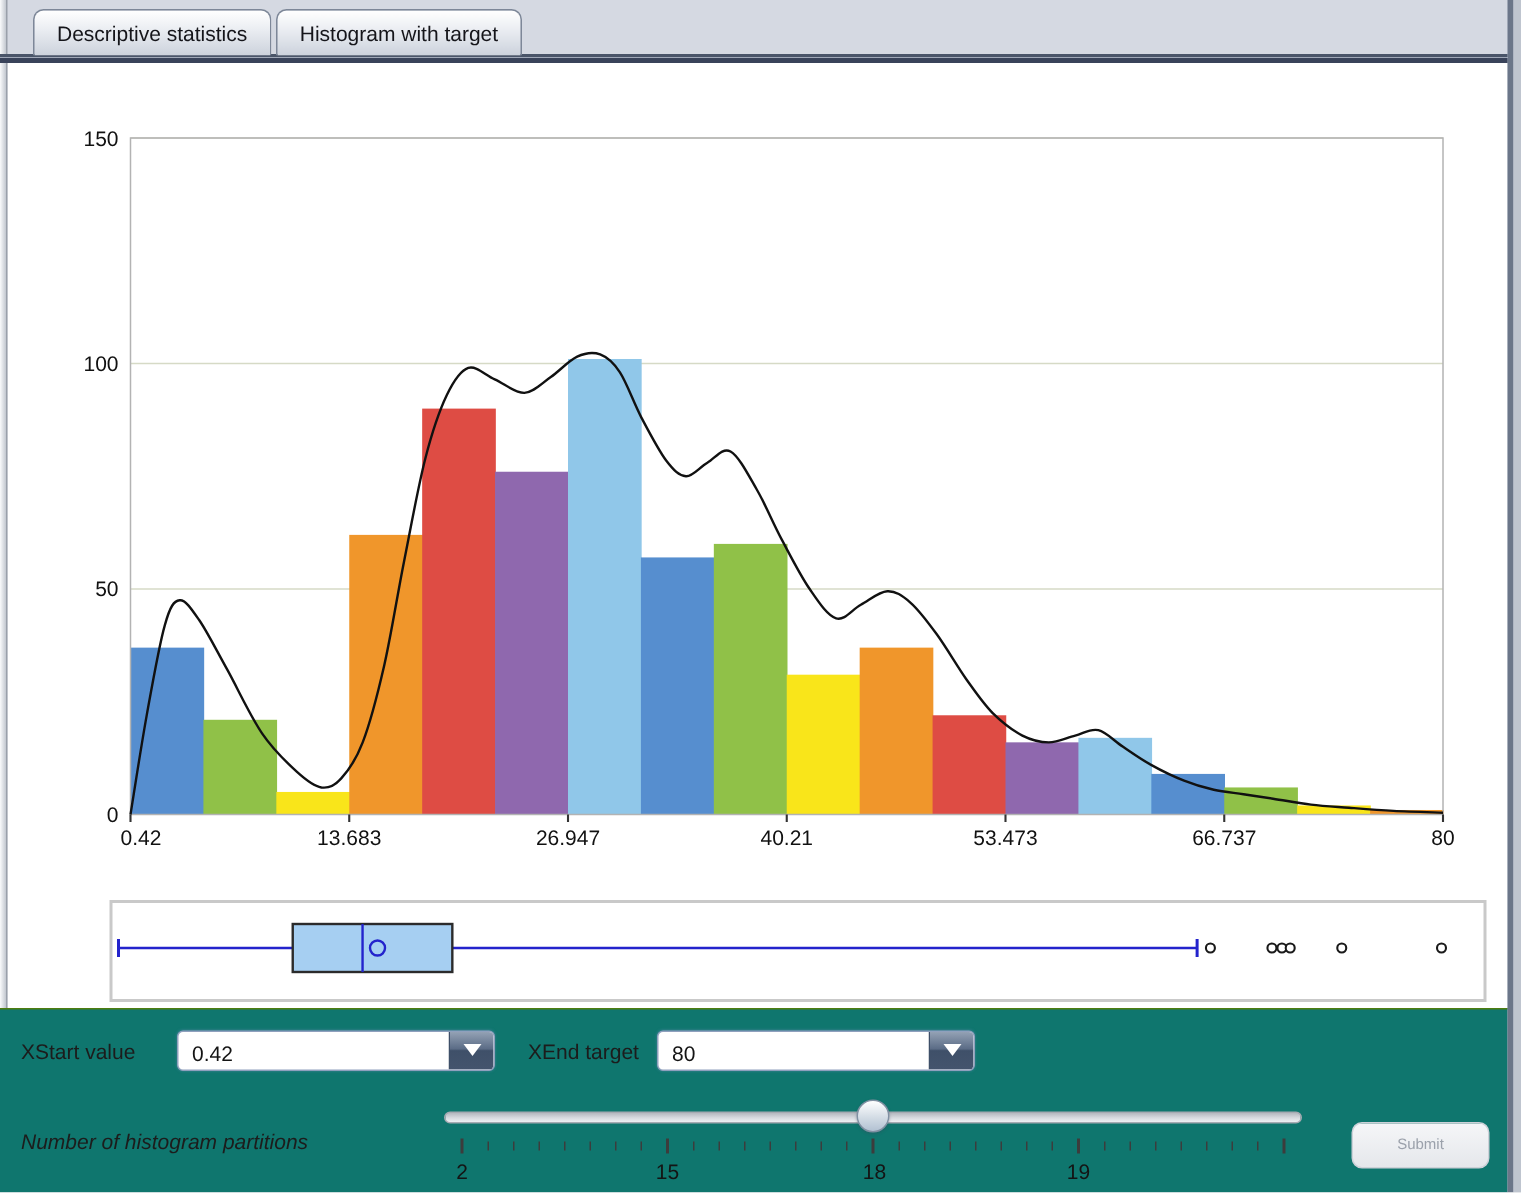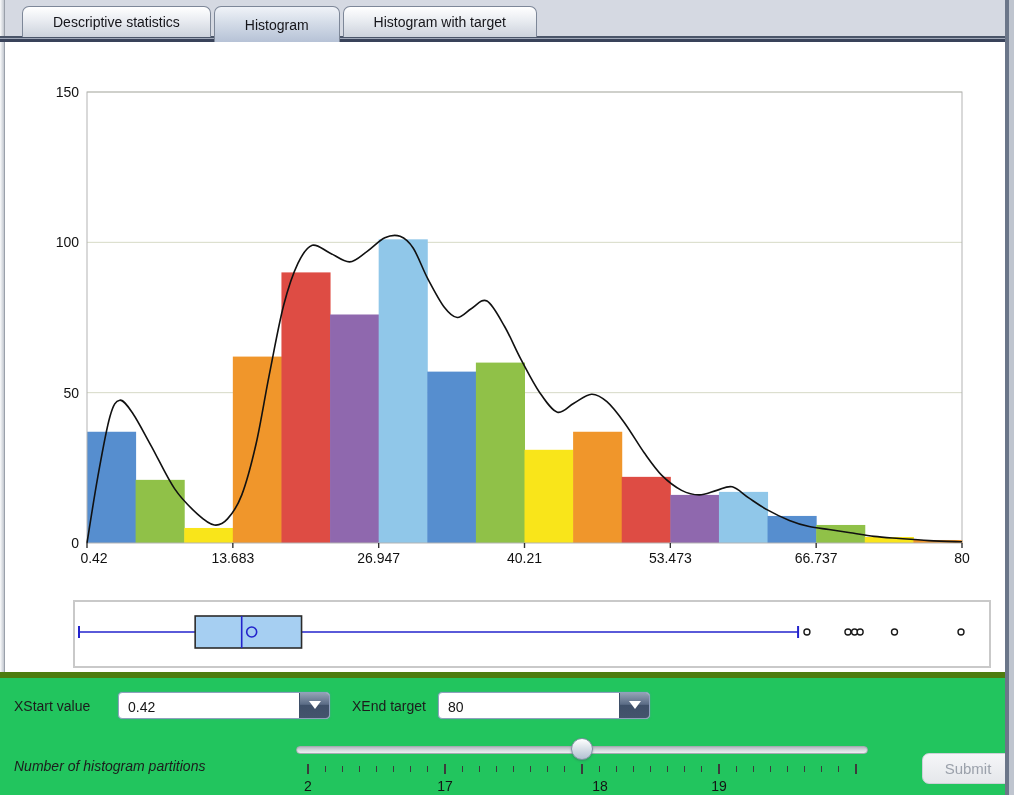--- a/index.html
+++ b/index.html
@@ -23,7 +23,7 @@
   .tabbar{position:absolute;left:5px;top:0;width:1000px;height:42px;background:#d5d9e2;}
   .tabs{position:absolute;left:17px;top:6px;display:flex;gap:3px;z-index:3;}
   .tab{
-    height:31px;padding:0 30px;display:flex;align-items:center;
+    height:31px;padding:0 15px;display:flex;align-items:center;
     font-size:14px;color:#15151a;
     border:1px solid #7d8798;border-bottom:none;
     border-radius:7px 7px 0 0;

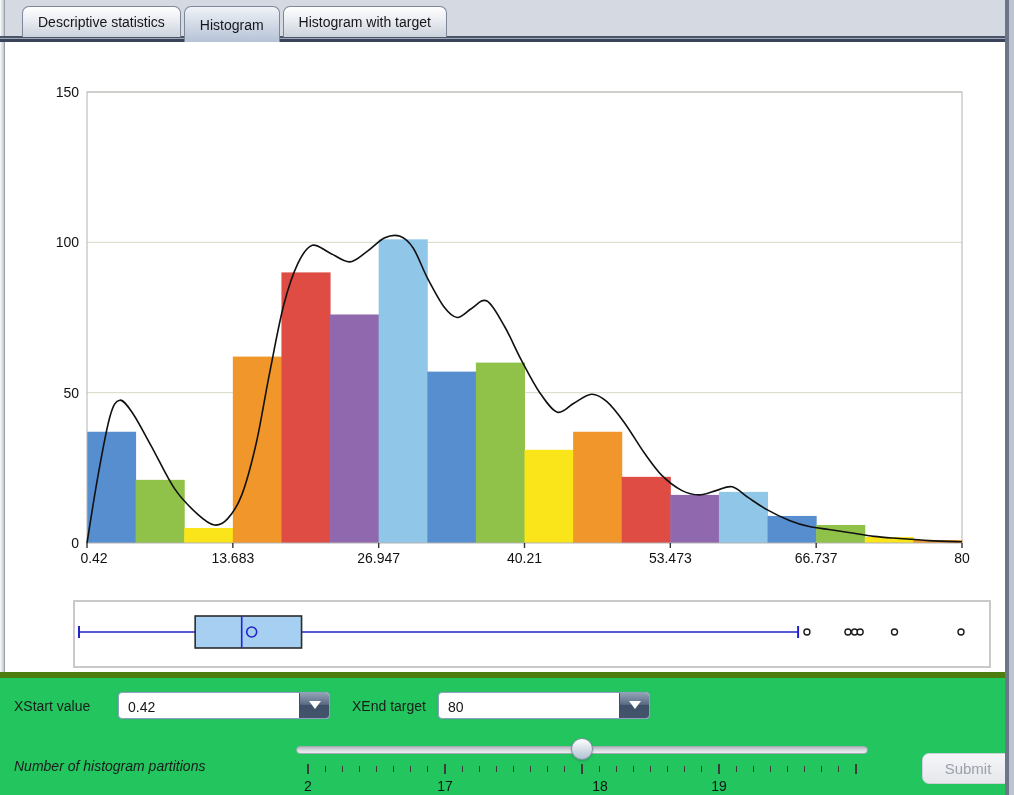--- a/index.html
+++ b/index.html
@@ -99,7 +99,6 @@
   <div class="tabbar">
     <div class="tabs">
       <div class="tab">Descriptive statistics</div>
-      <div class="tab active">Histogram</div>
       <div class="tab">Histogram with target</div>
     </div>
   </div>

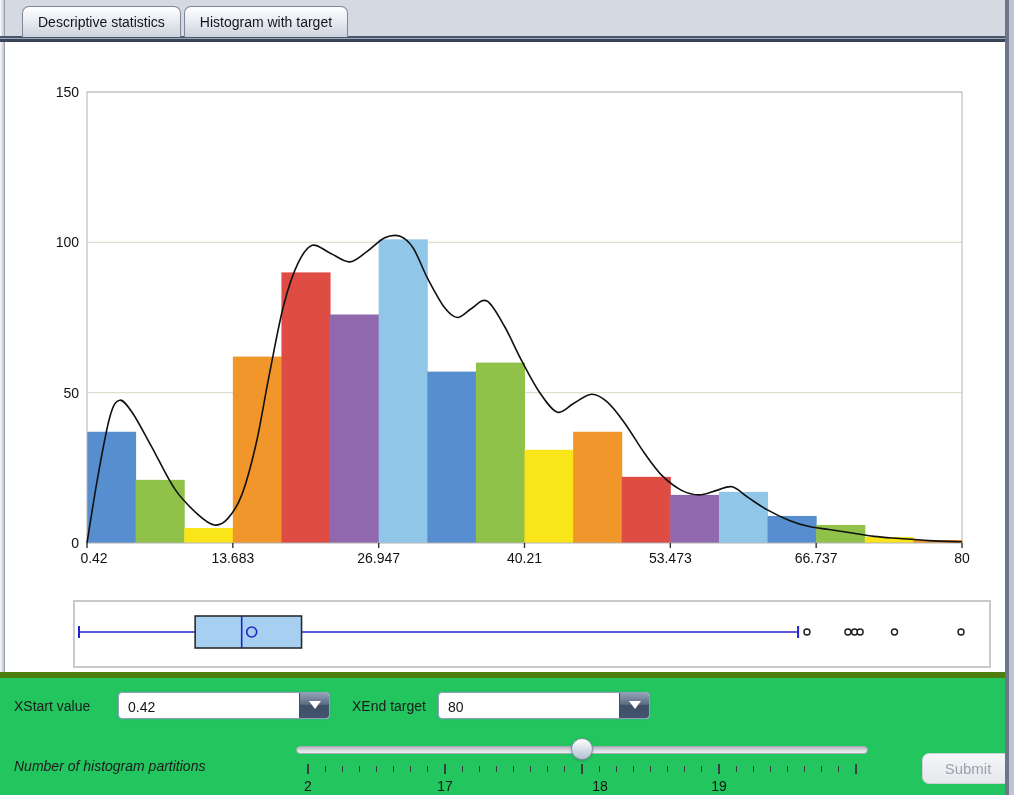--- a/index.html
+++ b/index.html
@@ -48,7 +48,7 @@
   
   .controls{
     position:absolute;left:0;top:672px;width:1005px;height:123px;
-    background:#22c55e;border-top:6px solid #4d7c0f;
+    background:#0f766e;border-top:1px solid #4d7c0f;
   }
   .ctl-label{position:absolute;font-size:14px;color:#1c1c1c;line-height:1;}
   .combo{

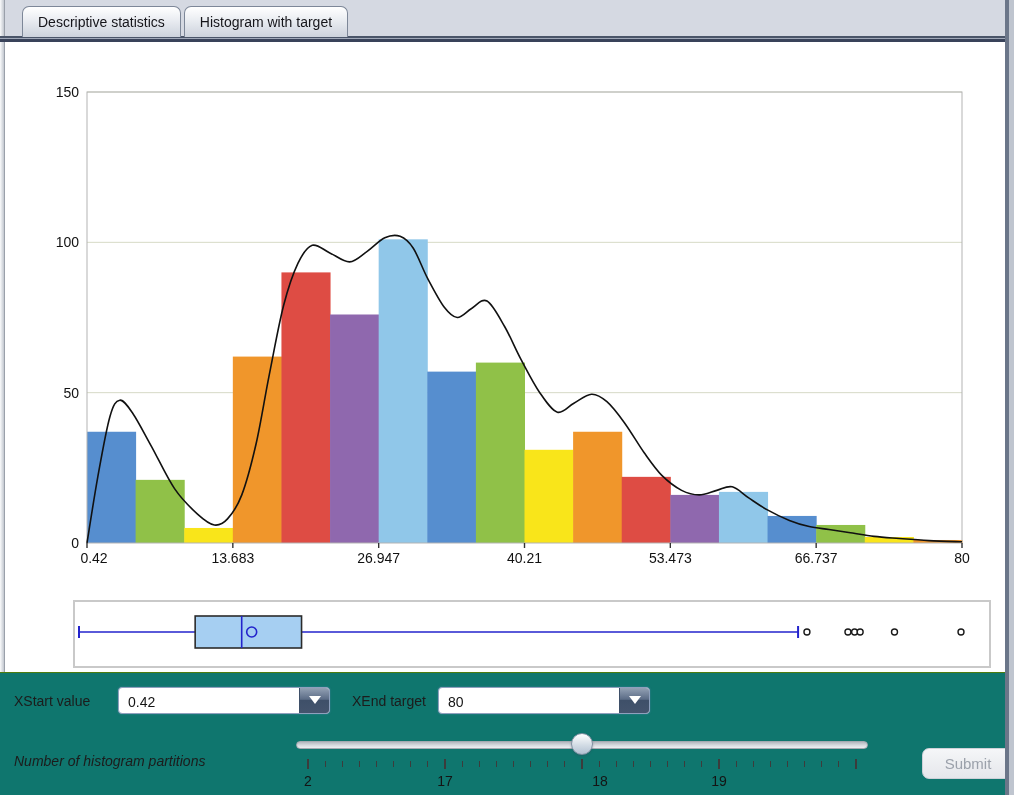--- a/index.html
+++ b/index.html
@@ -84,10 +84,10 @@
   .tick{position:absolute;background:#3c3c3c;}
   .tick-label{position:absolute;top:42px;font-size:14px;color:#141414;transform:translateX(-50%);}
   .submit{
-    position:absolute;left:922px;top:75px;width:92px;height:31px;
+    position:absolute;left:901px;top:75px;width:92px;height:31px;
     background:linear-gradient(to bottom,#f5f6f8,#e5e7eb);
     border:1px solid #cdd1d8;border-radius:7px;
-    font-size:15px;color:#9ba1ab;
+    font-size:10px;color:#9ba1ab;
     font-family:"Liberation Sans",sans-serif;
   }
 </style>

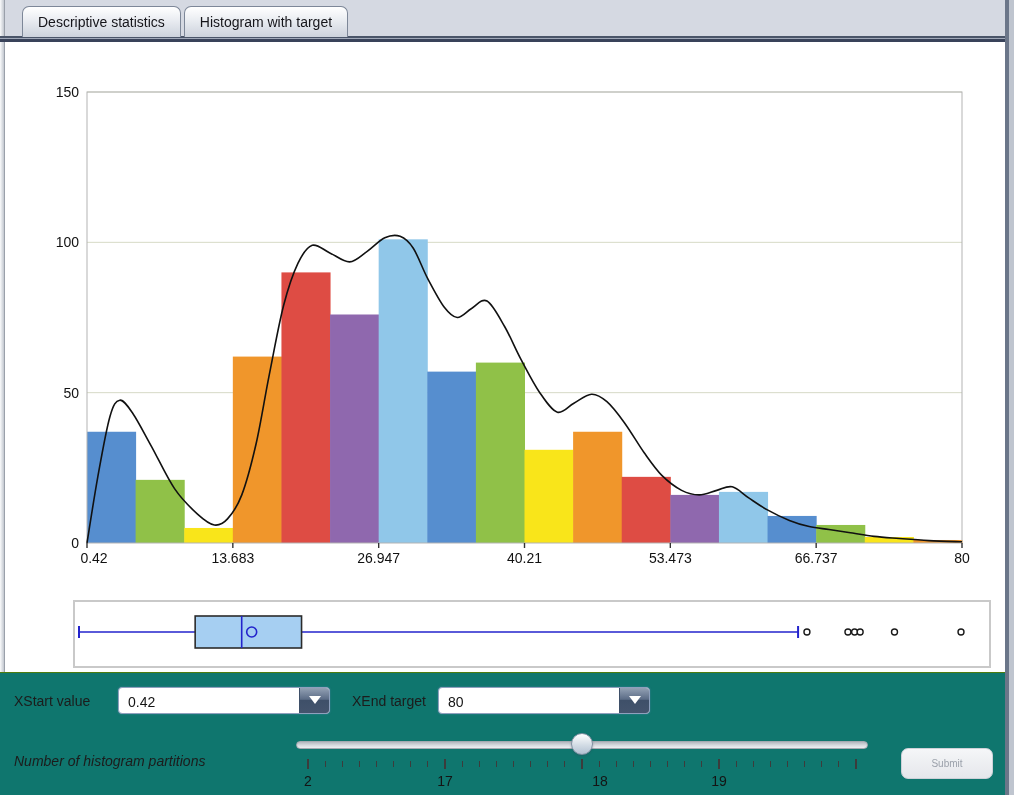--- a/index.html
+++ b/index.html
@@ -230,7 +230,7 @@
         </div>
       <div id="slider-labels">
           <div class="tick-label" style="left: 12px;">2</div>
-          <div class="tick-label" style="left: 149px;">17</div>
+          <div class="tick-label" style="left: 149px;">15</div>
           <div class="tick-label" style="left: 304px;">18</div>
           <div class="tick-label" style="left: 423px;">19</div>
           <div class="tick-label" style="left: 548px; margin-top: 28px;">34</div>

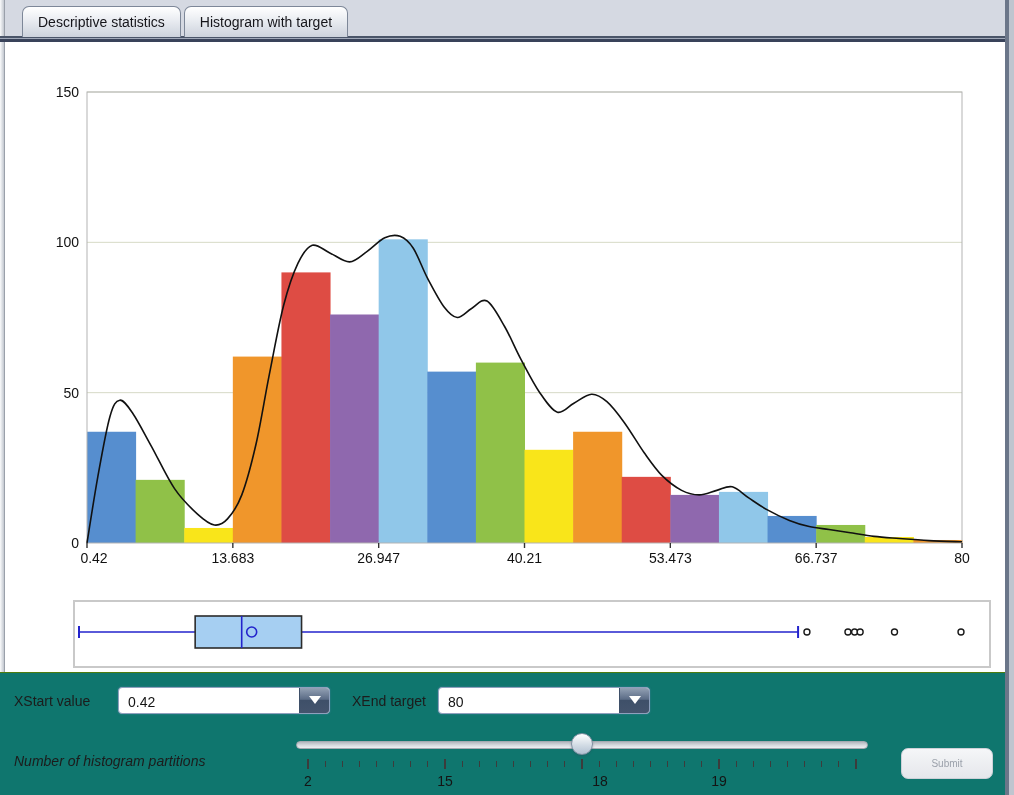--- a/index.html
+++ b/index.html
@@ -231,7 +231,7 @@
       <div id="slider-labels">
           <div class="tick-label" style="left: 12px;">2</div>
           <div class="tick-label" style="left: 149px;">15</div>
-          <div class="tick-label" style="left: 304px;">18</div>
+          <div class="tick-label" style="left: 287px;">18</div>
           <div class="tick-label" style="left: 423px;">19</div>
           <div class="tick-label" style="left: 548px; margin-top: 28px;">34</div>
         </div>

